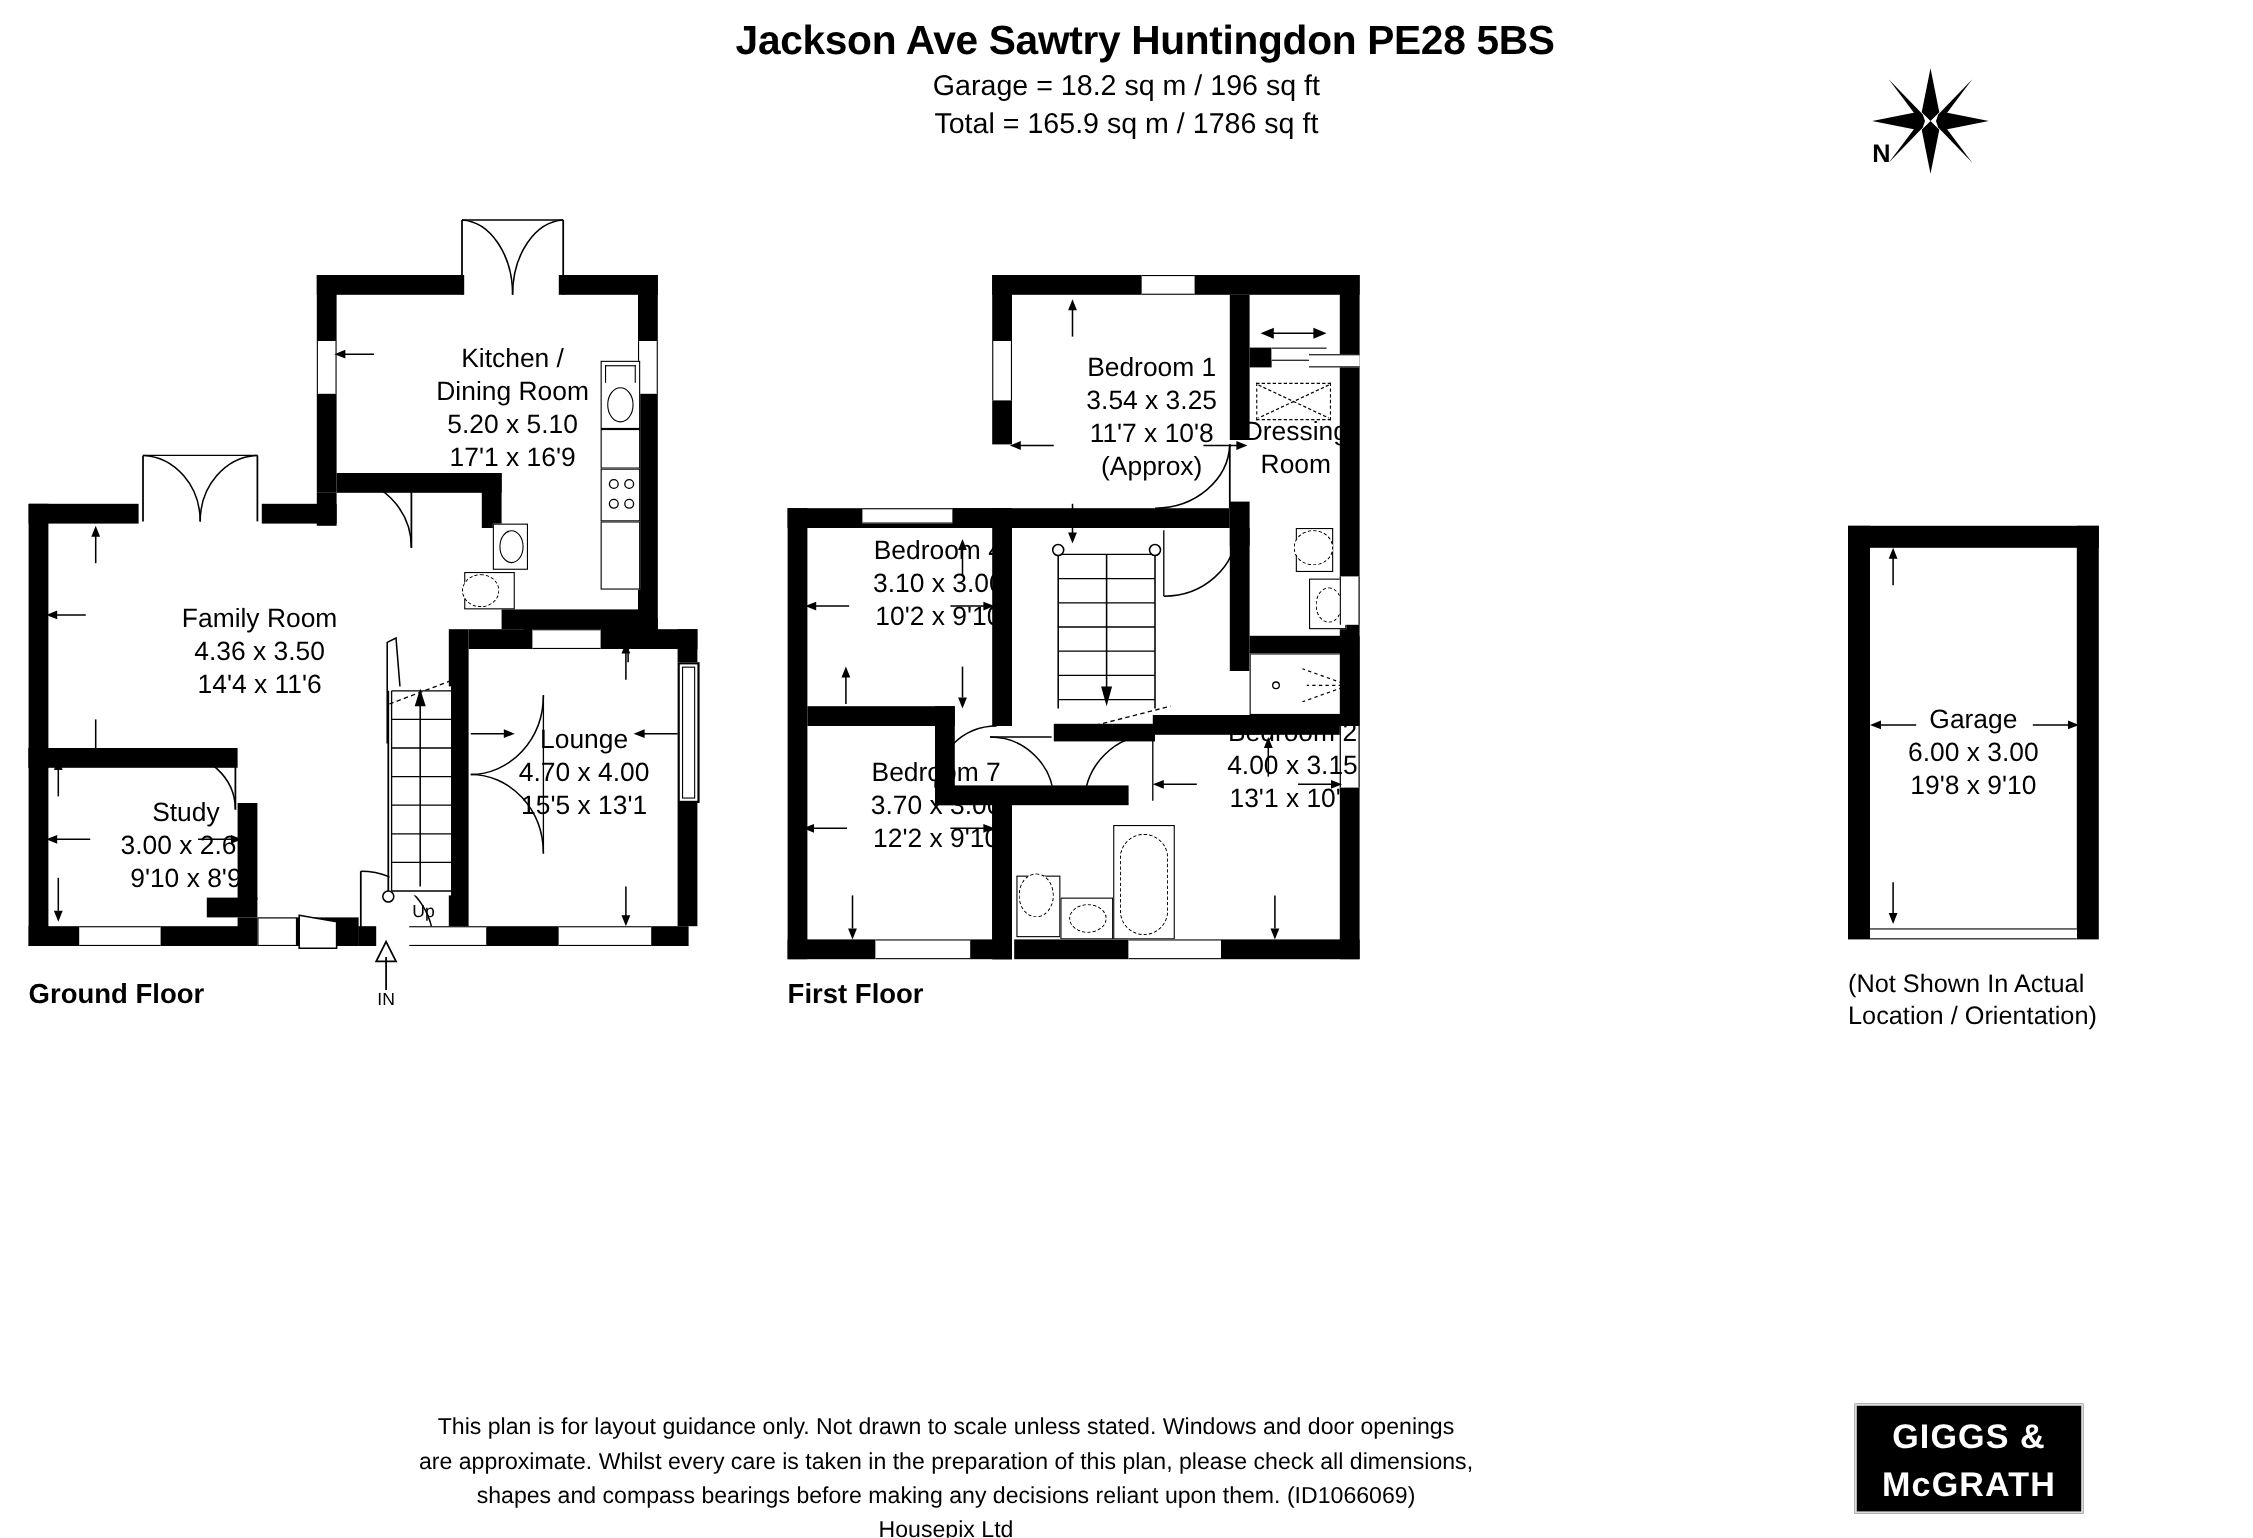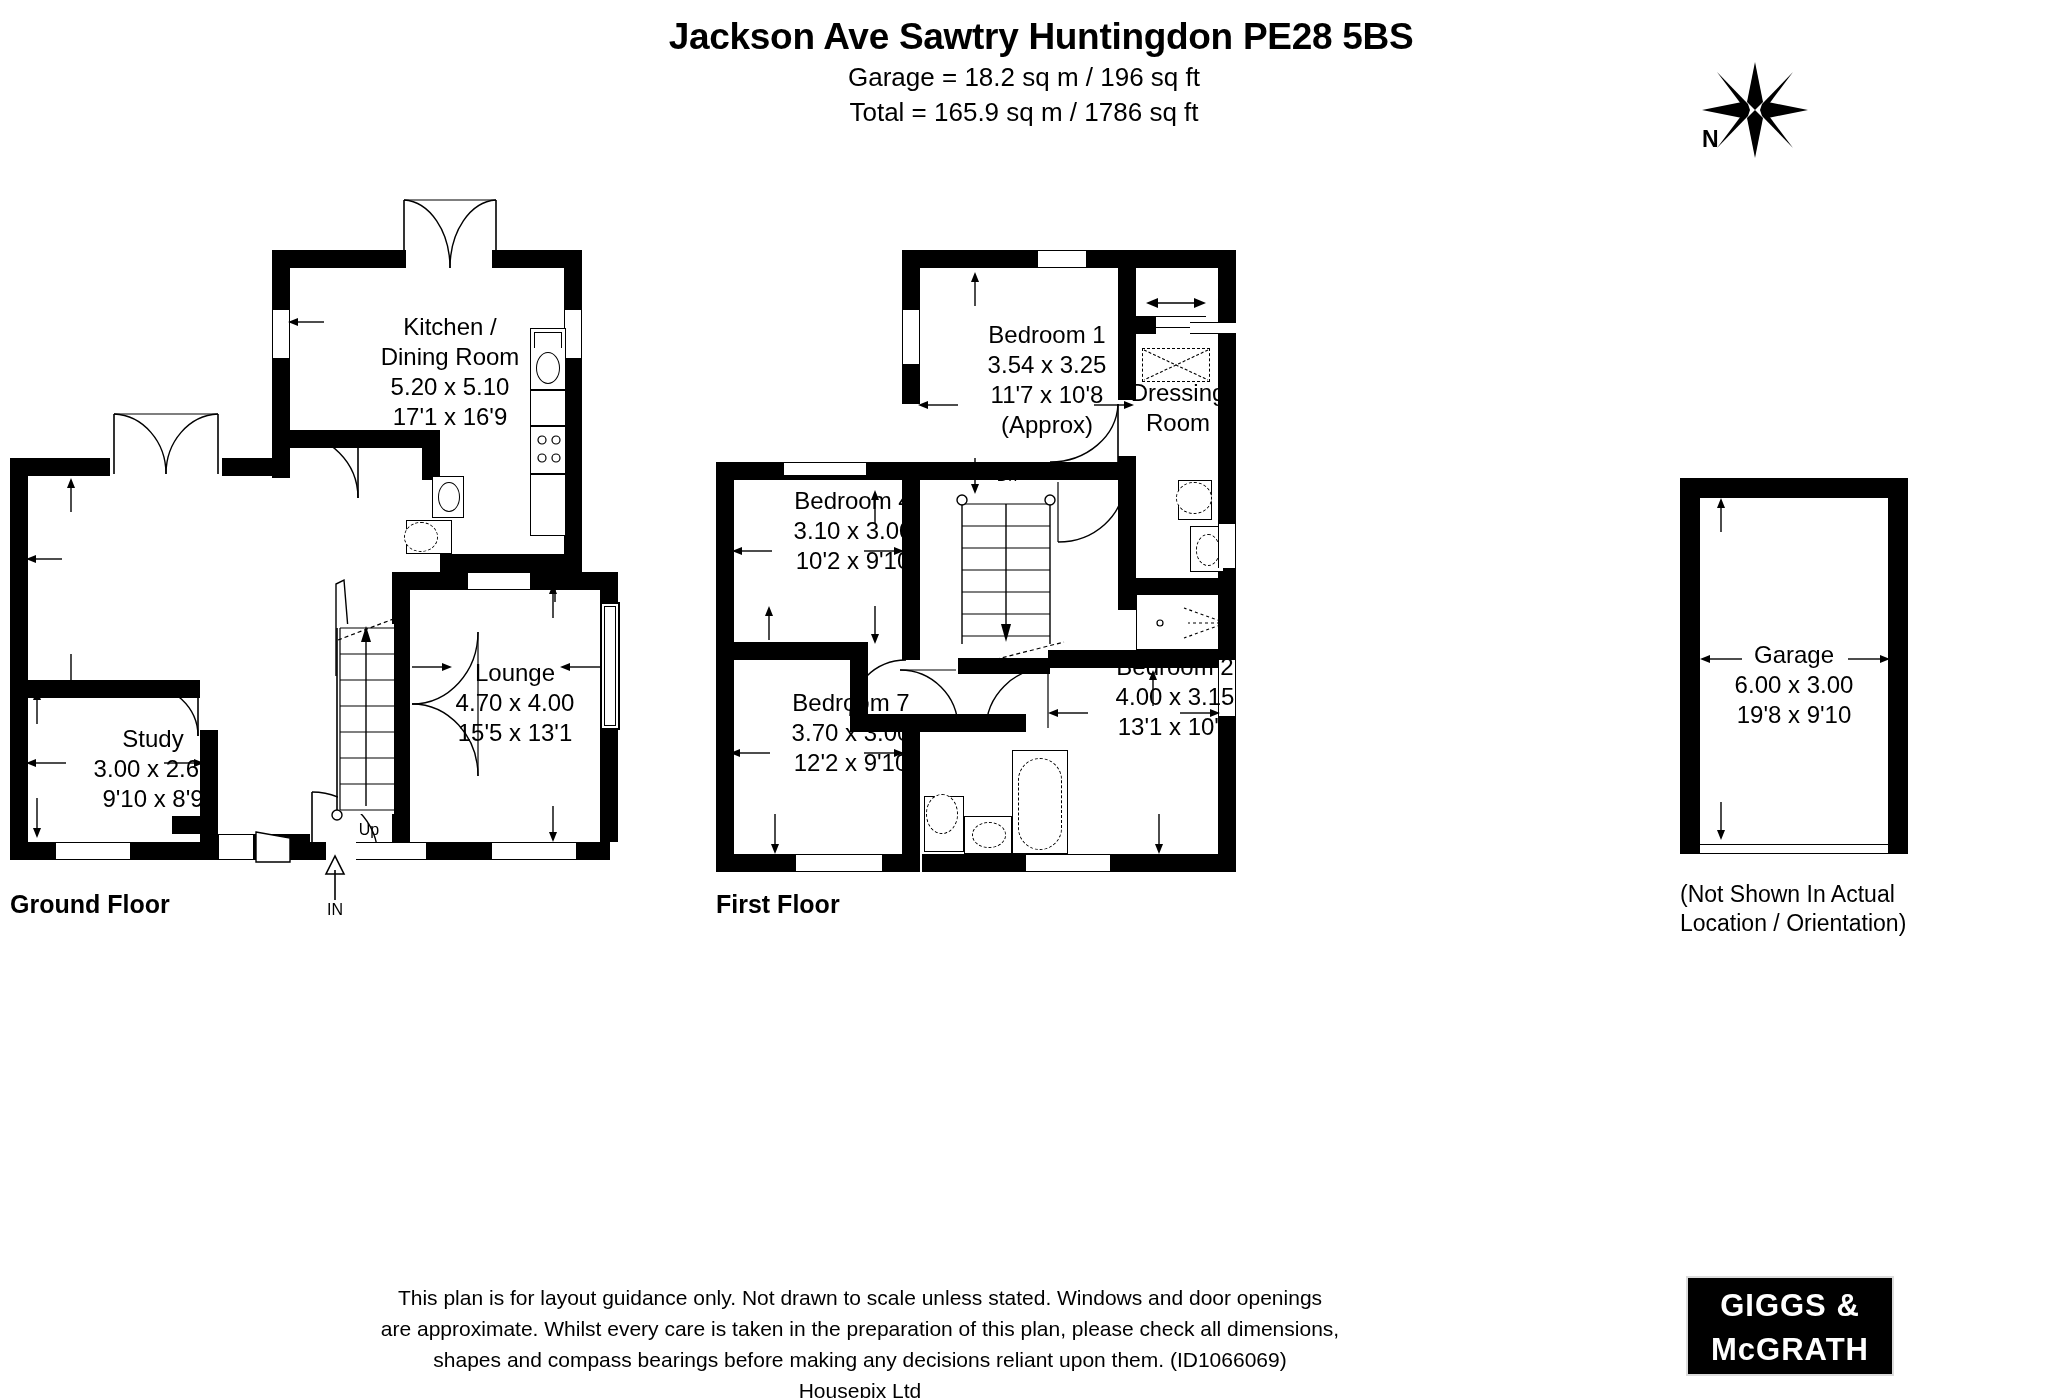--- a/index.html
+++ b/index.html
@@ -156,7 +156,7 @@
 
 <div id="drawing" class="abs">
 
-  <div class="abs" style="left:0;top:0;width:720px;height:900px;">
+  <div class="abs" style="left:16px;top:0;width:720px;height:900px;">
 
     <div class="wall" style="left:272px;top:60px;width:134px;height:18px;"></div>
     <div class="wall" style="left:492px;top:60px;width:90px;height:18px;"></div>

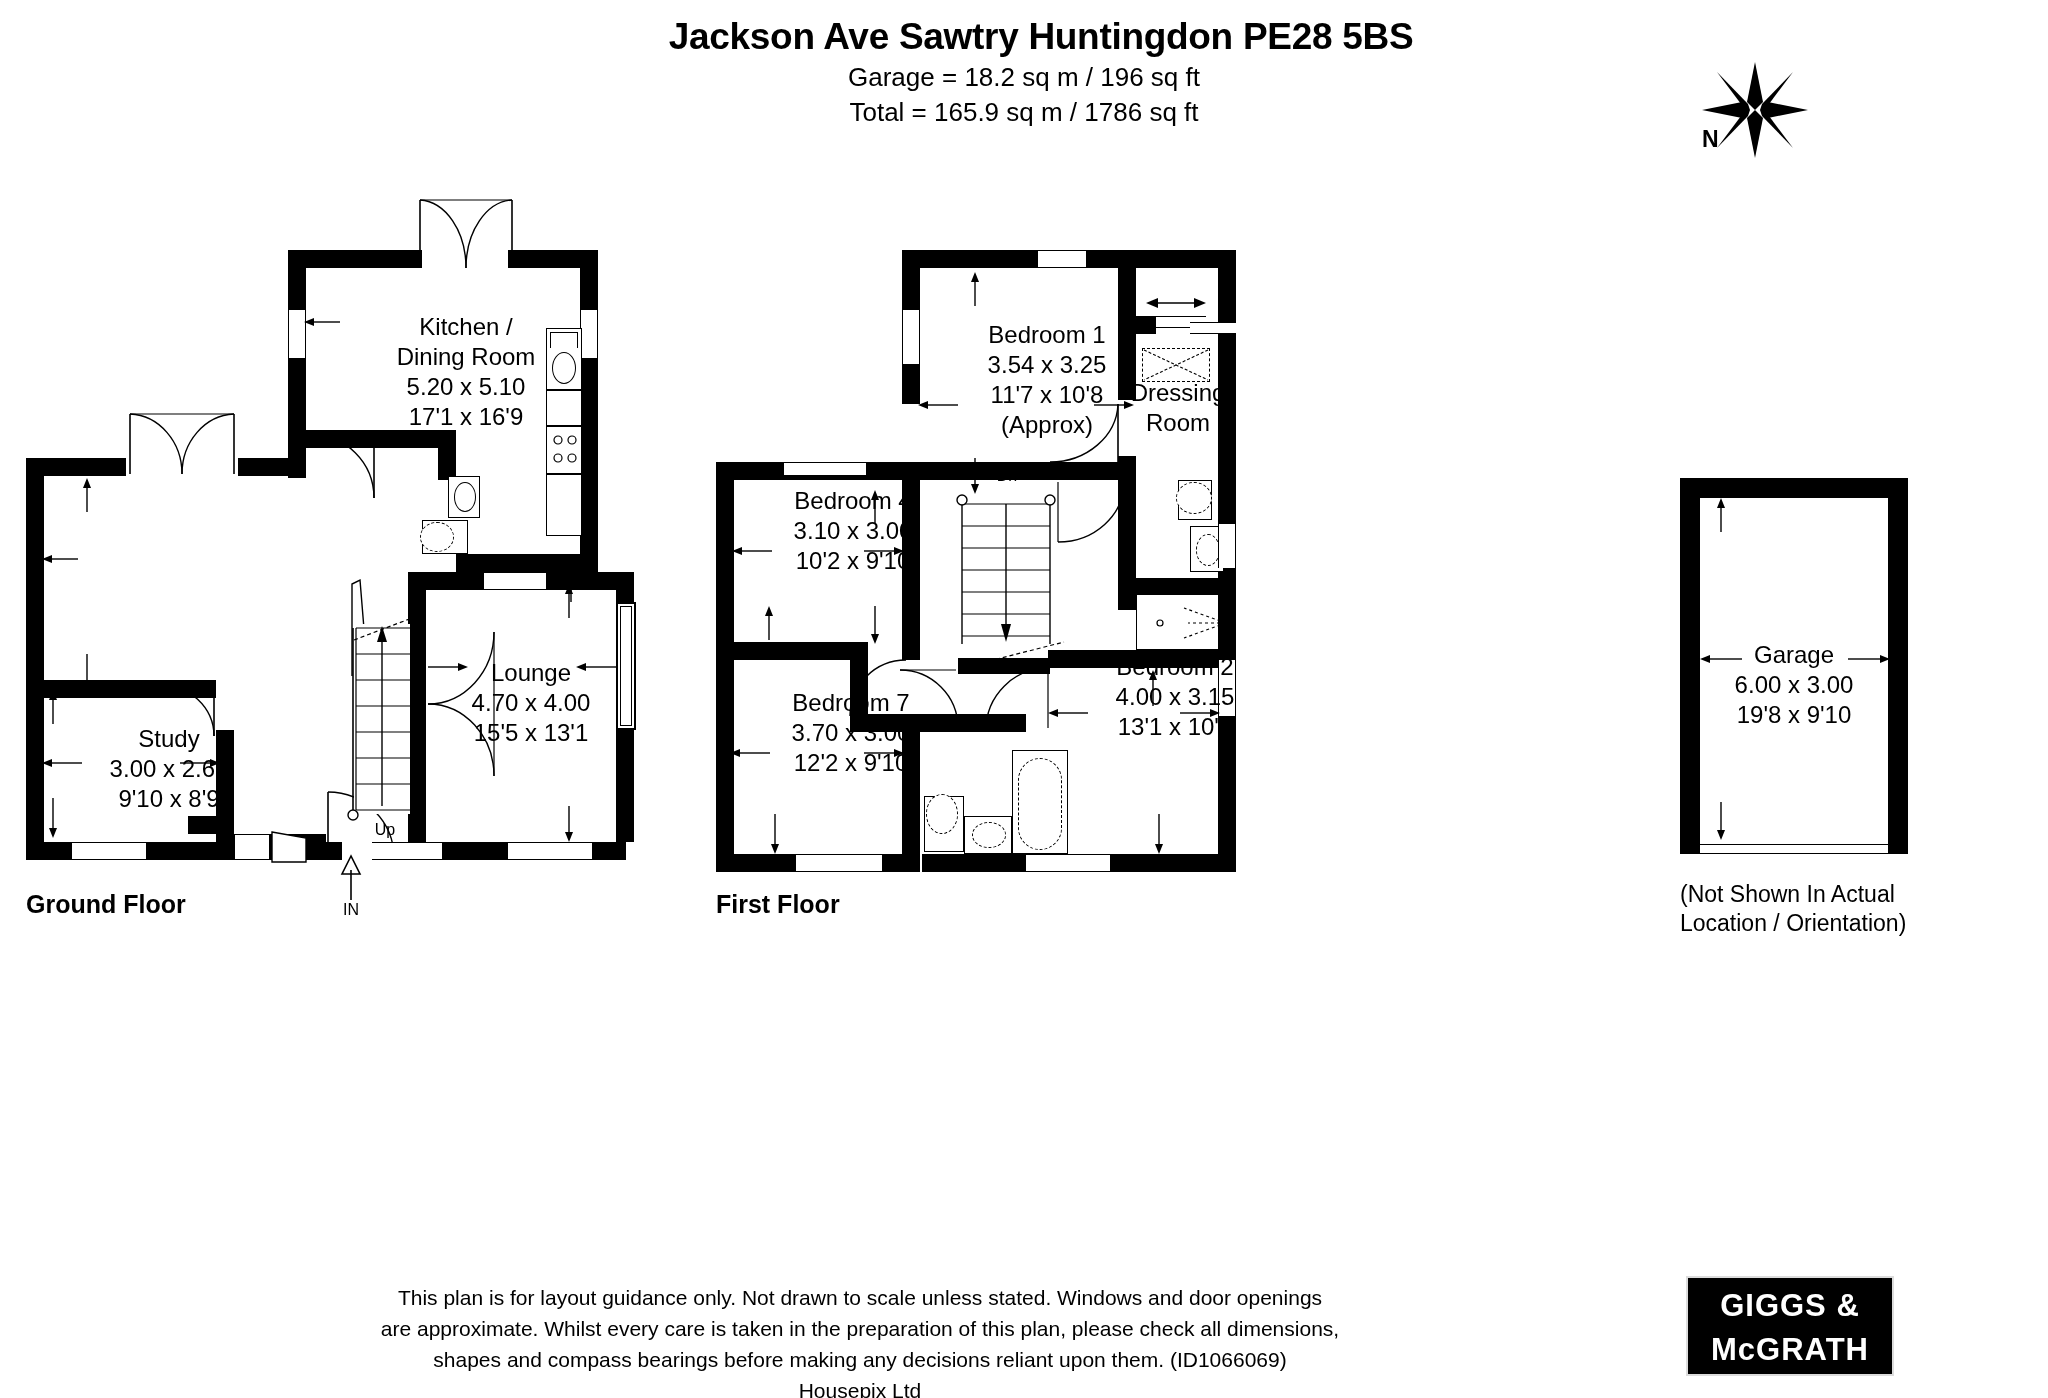--- a/index.html
+++ b/index.html
@@ -253,6 +253,11 @@
       <polygon points="7,38 3,28 11,28" fill="#000"></polygon>
     </svg>
 
+    <div class="room-label" style="left:110px;top:358px;width:220px;">
+      <span class="ln">Family Room</span>
+      <span class="ln">4.36 x 3.50</span>
+      <span class="ln">14'4 x 11'6</span>
+    </div>
 
     <div class="wall" style="left:10px;top:490px;width:190px;height:18px;"></div>
 

